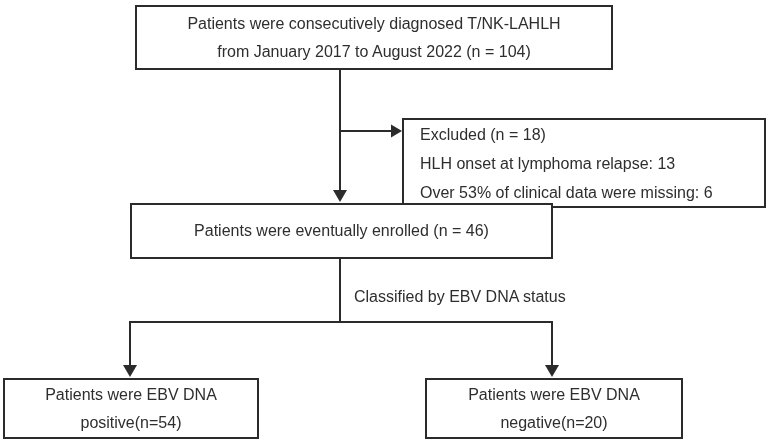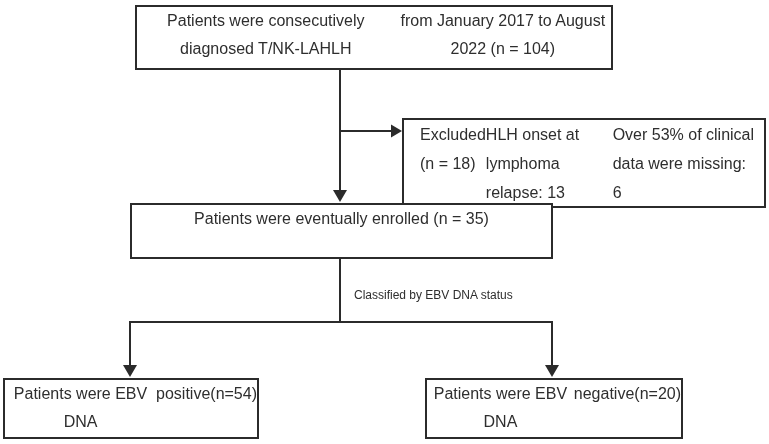--- a/index.html
+++ b/index.html
@@ -34,7 +34,7 @@
     line-height: 28px;
     color: var(--text-color);
     display: flex;
-    flex-direction: row;
+    flex-direction: column;
     justify-content: center;
   }
   .box.center { text-align: center; }

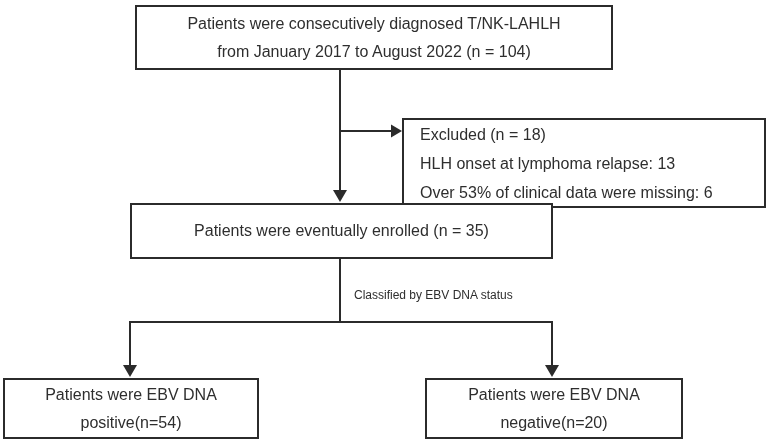--- a/index.html
+++ b/index.html
@@ -97,7 +97,7 @@
   </div>
 
   <div class="box center box-enrolled">
-    <span>Patients were eventually enrolled (n = 35)</span>
+    <span>Patients were eventually enrolled (n = 46)</span>
   </div>
 
   <div class="edge-label">Classified by EBV DNA status</div>

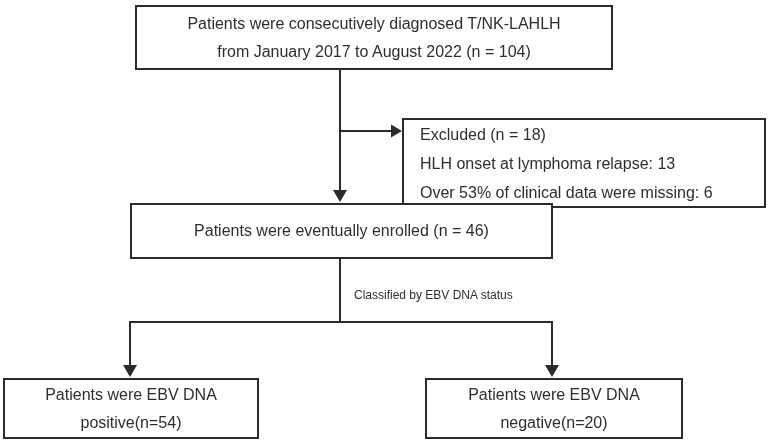--- a/index.html
+++ b/index.html
@@ -56,7 +56,7 @@
     position: absolute;
     left: 354px;
     top: 288px;
-    font-size: 12px;
+    font-size: 16px;
     color: var(--text-color);
     white-space: nowrap;
   }

